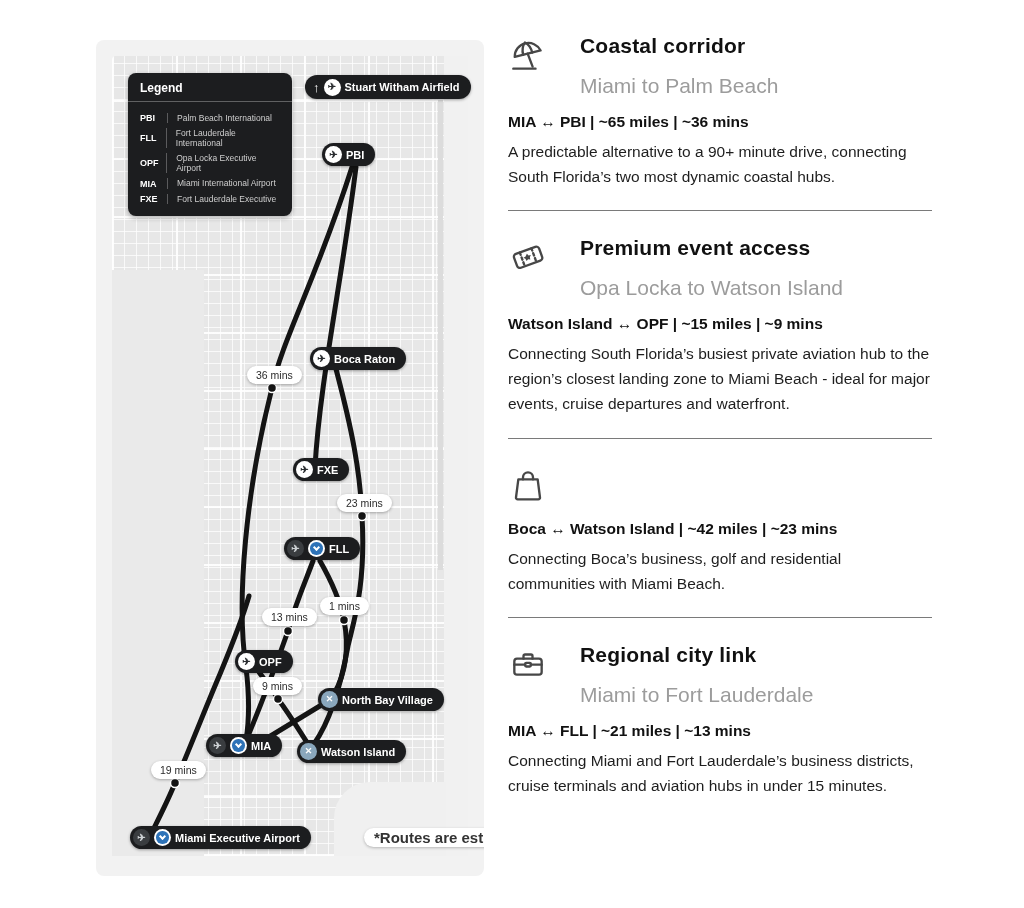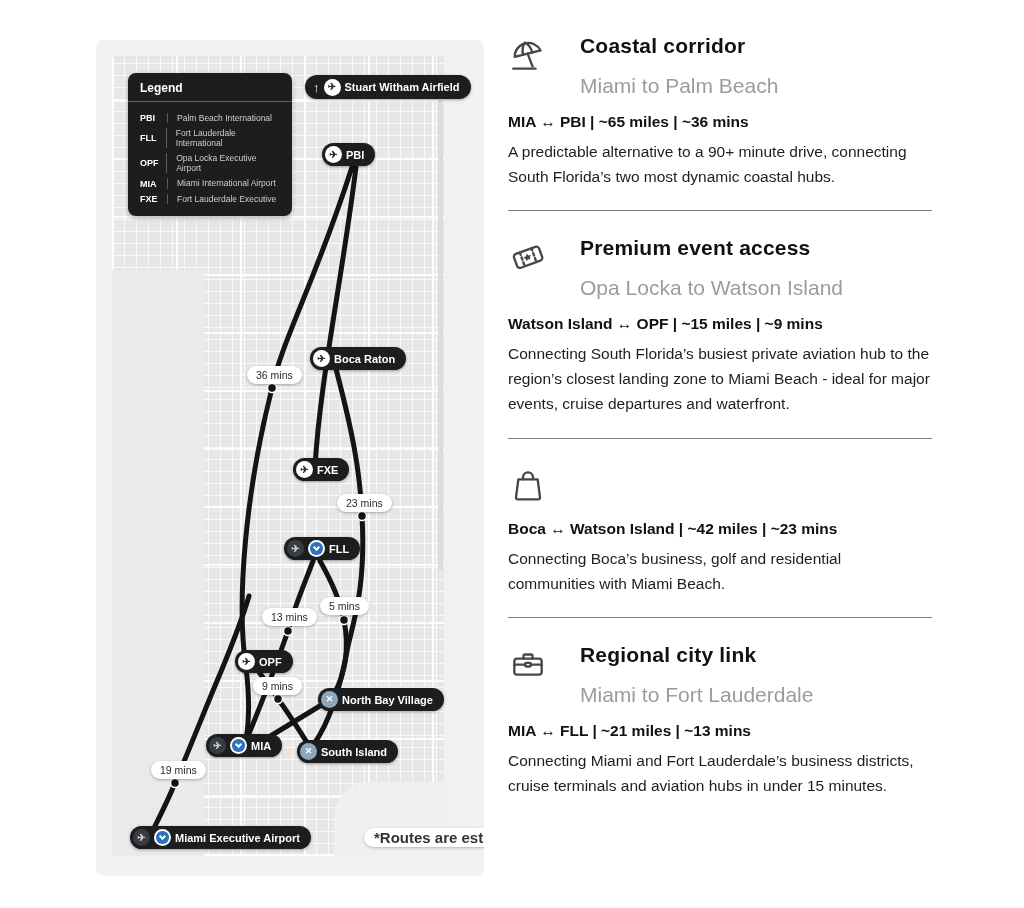--- a/index.html
+++ b/index.html
@@ -221,7 +221,7 @@
 
   <div class="tpill" style="left:151px; top:326px;">36 mins</div>
   <div class="tpill" style="left:241px; top:454px;">23 mins</div>
-  <div class="tpill" style="left:224px; top:557px;">5 mins</div>
+  <div class="tpill" style="left:224px; top:557px;">1 mins</div>
   <div class="tpill" style="left:166px; top:568px;">13 mins</div>
   <div class="tpill" style="left:157px; top:637px;">9 mins</div>
   <div class="tpill" style="left:55px; top:721px;">19 mins</div>

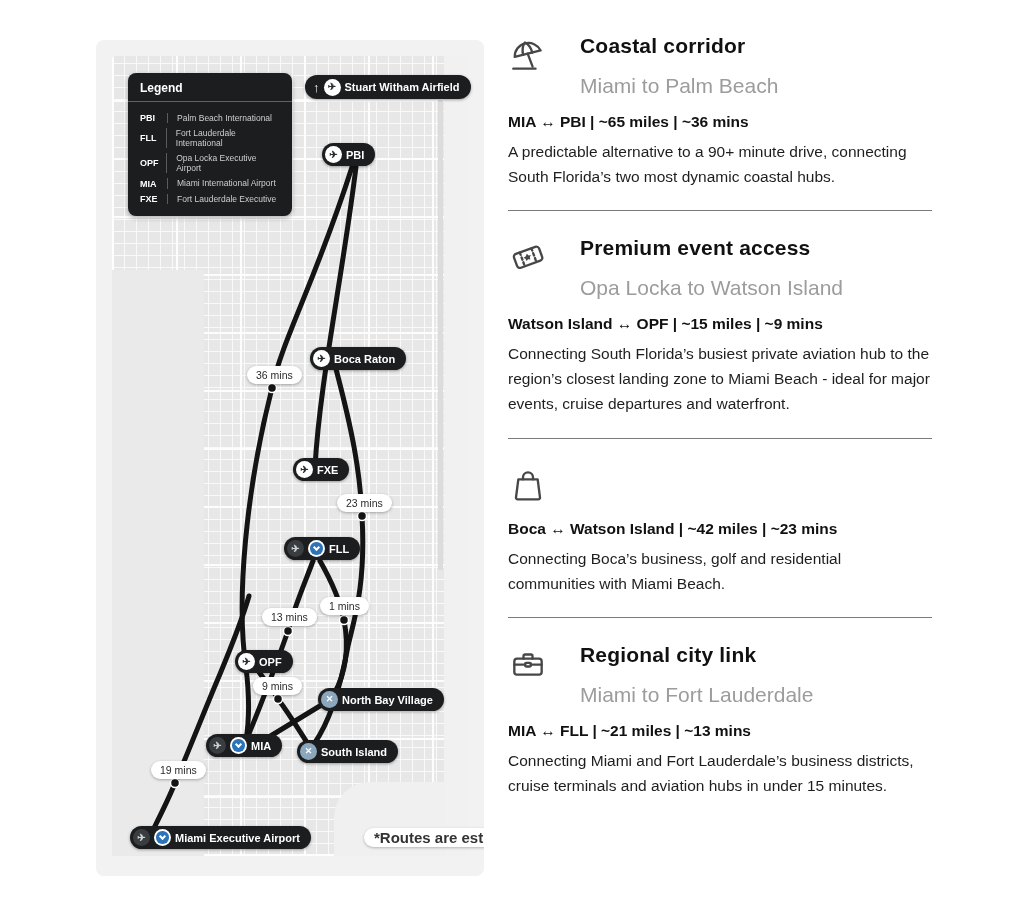--- a/index.html
+++ b/index.html
@@ -204,7 +204,7 @@
     <span class="cir cir-x">
         <span class="x-glyph">✕</span>
       </span>
-    <span>South Island</span>
+    <span>Watson Island</span>
   </div>
 
   <div class="apill" style="left:34px; top:786px;">

